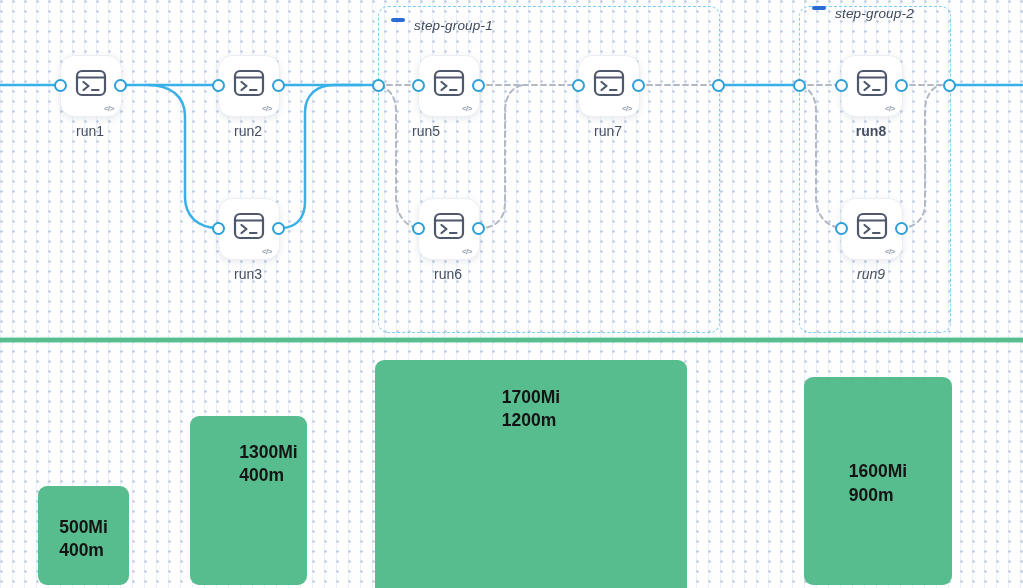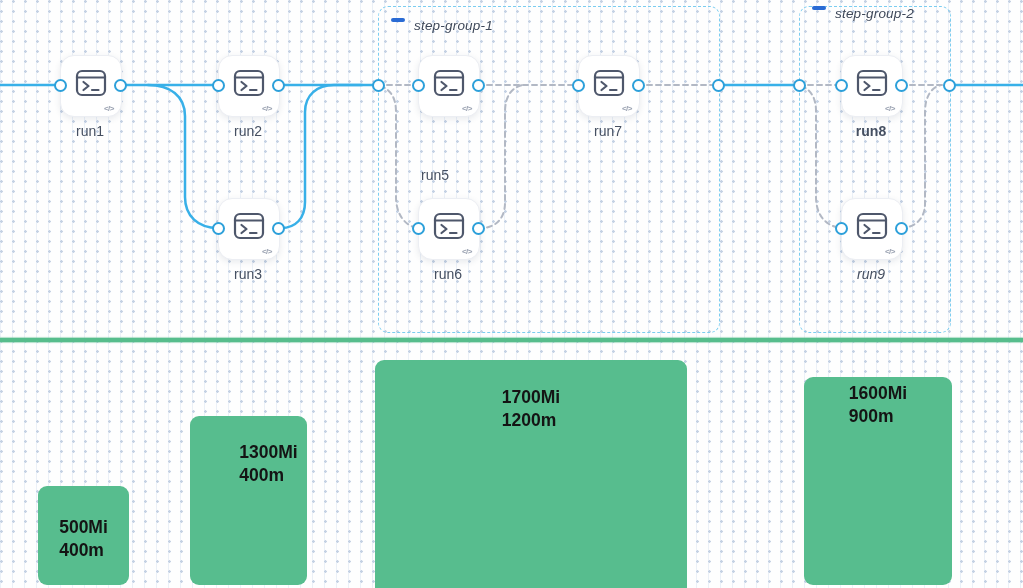--- a/index.html
+++ b/index.html
@@ -141,7 +141,7 @@
    </svg></div>
         <div class="node-badge">&lt;/&gt;</div>
       </div>
-      <div class="node-label" style="left: 390px; top: 123px; margin-top: 44px;">run5</div>
+      <div class="node-label" style="left: 381px; top: 123px;">run5</div>
       <div class="node" style="left: 418px; top: 198px;">
         <div class="node-icon"><svg width="32" height="28" viewBox="0 0 32 28" fill="none" stroke="#4e576b" stroke-width="2.2" stroke-linecap="round" stroke-linejoin="round">
      <rect x="2" y="2" width="28" height="24" rx="5"></rect>

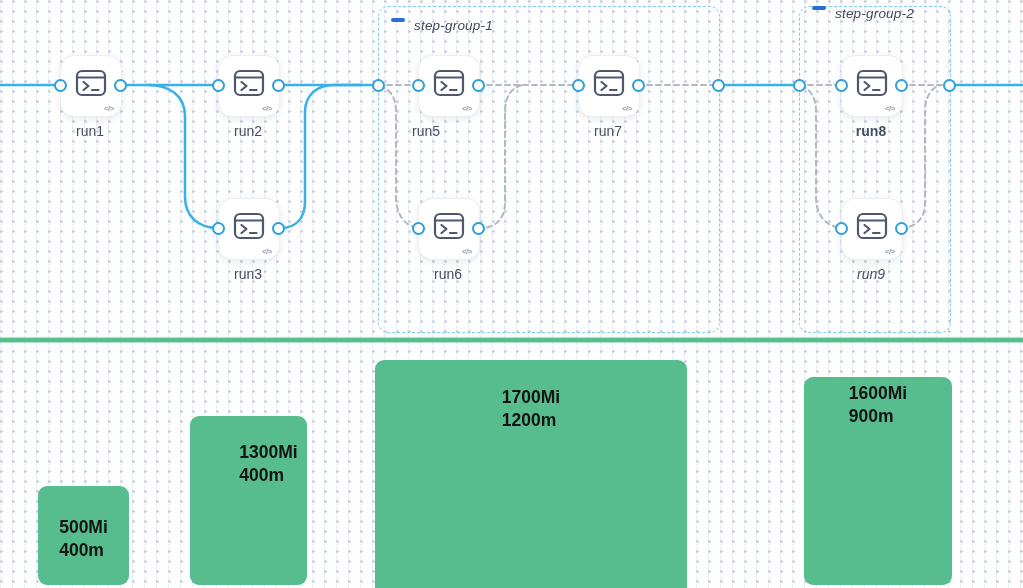--- a/index.html
+++ b/index.html
@@ -226,7 +226,7 @@
           <div>1200m</div>
         </div>
       </div>
-      <div class="bar" style="left: 804px; top: 377px; width: 148px; height: 208px; padding-top: 5px; box-sizing: border-box;">
+      <div class="bar" style="left: 804px; top: 377px; width: 148px; height: 208px; padding-top: 5px; box-sizing: border-box; align-items: center;">
         <div class="bar-label">
           <div>1600Mi</div>
           <div>900m</div>

